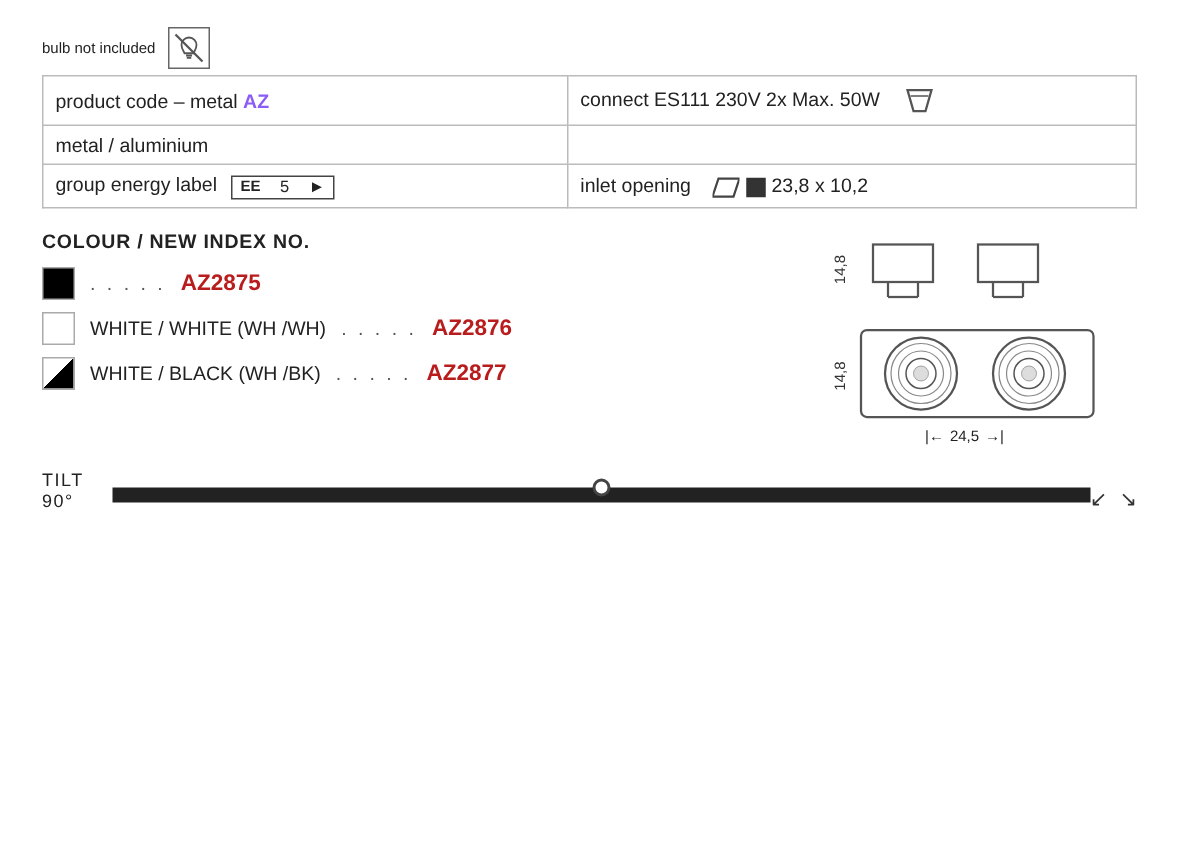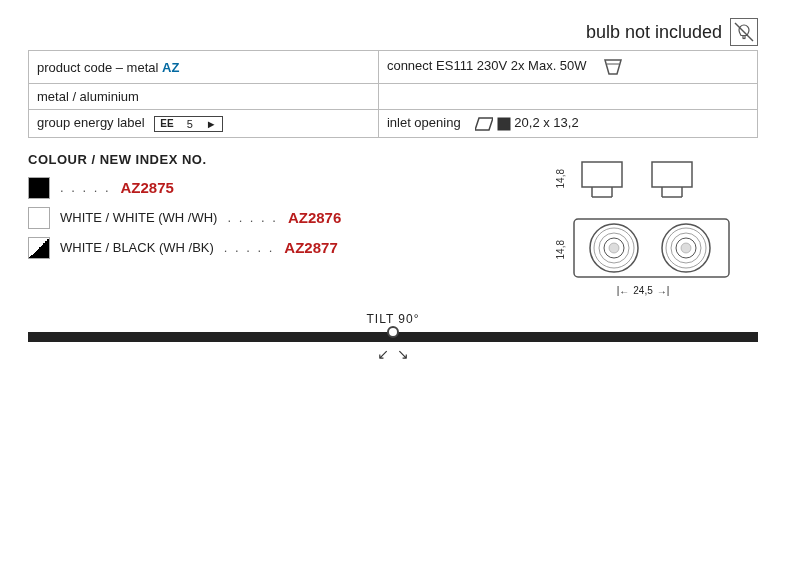--- a/index.html
+++ b/index.html
@@ -28,11 +28,11 @@
     
     .bulb-row {
       display: flex;
-      justify-content: flex-end;
+      justify-content: flex-start;
       align-items: center;
       gap: 8px;
       margin-bottom: 4px;
-      font-size: 18px;
+      font-size: 10px;
     }
 
     

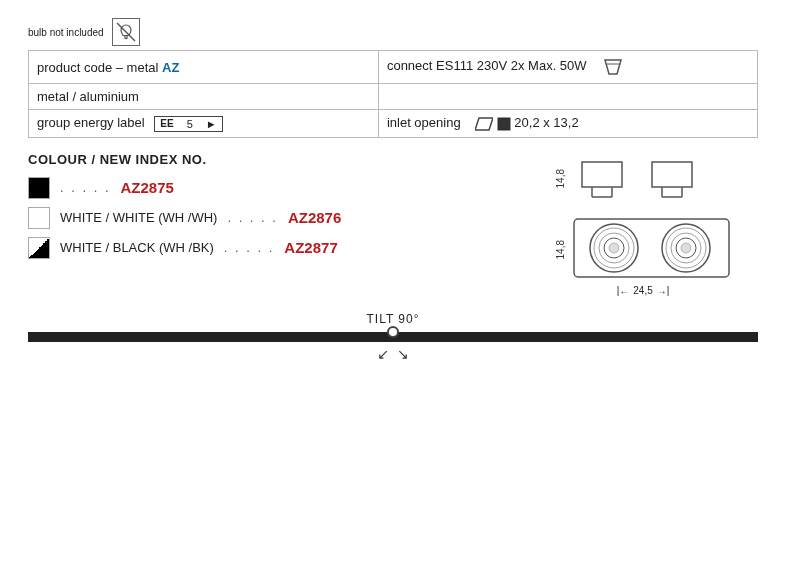--- a/index.html
+++ b/index.html
@@ -52,7 +52,7 @@
     }
     .look-az {
       font-weight: bold;
-      color: #0369a1;
+      color: #8b5cf6;
     }
     .energy-label {
       display: inline-flex;

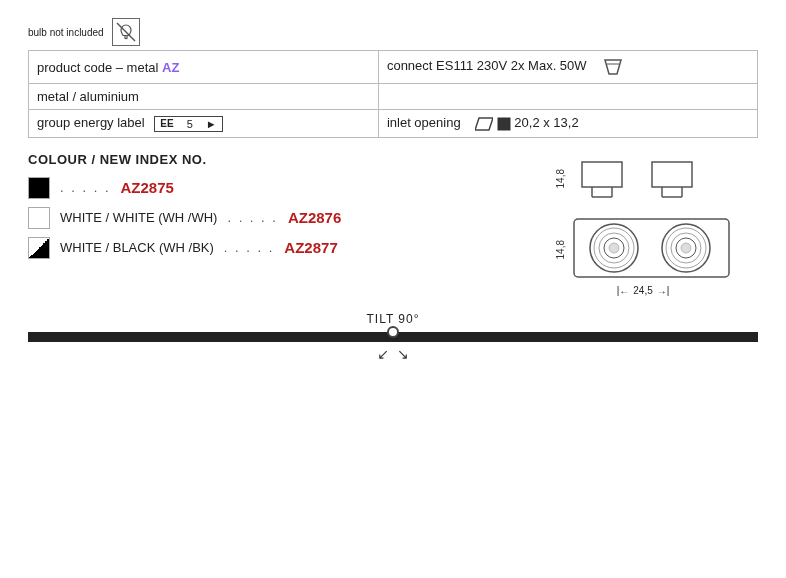--- a/index.html
+++ b/index.html
@@ -210,7 +210,7 @@
         <svg width="14" height="14" viewBox="0 0 14 14" style="vertical-align:middle;">
           <rect x="1" y="1" width="12" height="12" fill="#333" stroke="#333" stroke-width="1"></rect>
         </svg>
-        <span>20,2 x 13,2</span>
+        <span>23,8 x 10,2</span>
       </td>
     </tr>
   </tbody>

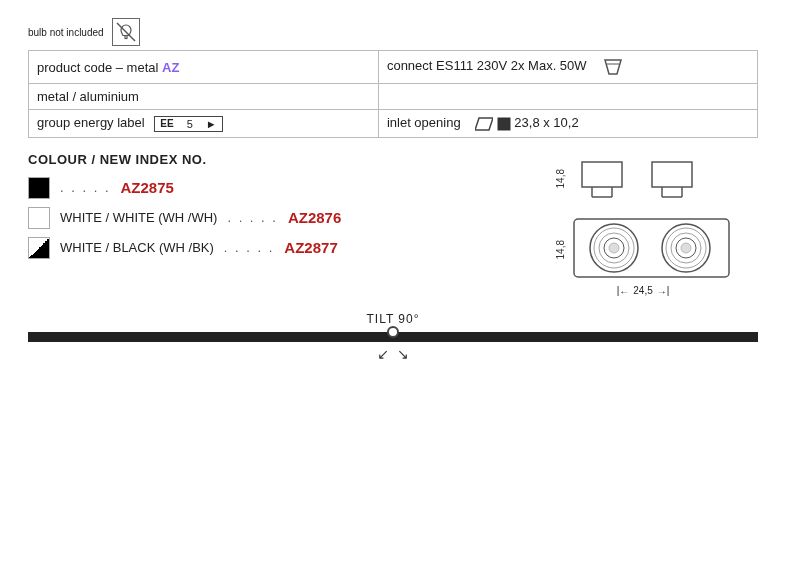--- a/index.html
+++ b/index.html
@@ -138,7 +138,7 @@
     .tilt-section {
       margin-top: 16px;
       display: flex;
-      flex-direction: column;
+      flex-direction: row;
       align-items: center;
     }
     .tilt-label {

